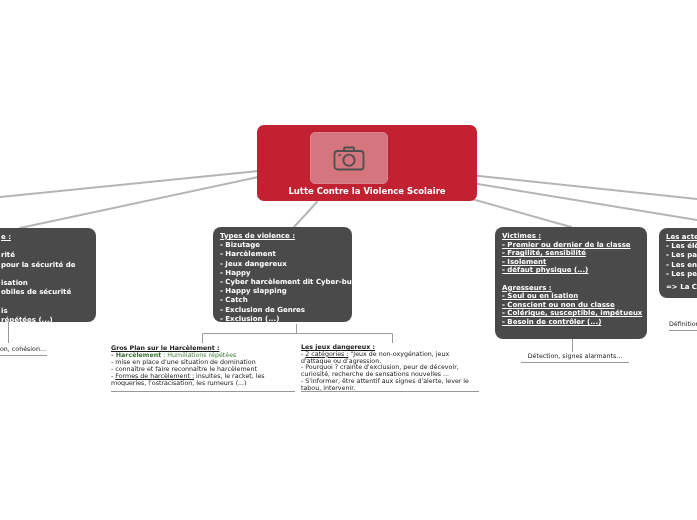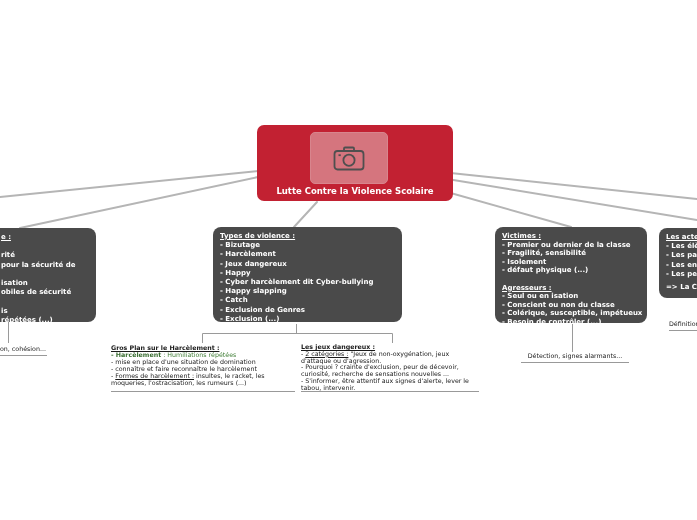--- a/index.html
+++ b/index.html
@@ -17,7 +17,7 @@
   .mapnode .ntitle{text-decoration:underline;}
   .nl{min-height:9.2px;}
   .central{
-    position:absolute;left:257px;top:125px;width:196px;height:76px;
+    position:absolute;left:257px;top:125px;width:220px;height:76px;
     background:#c22132;border-radius:7px;box-sizing:border-box;
   }
   .central .imgph{

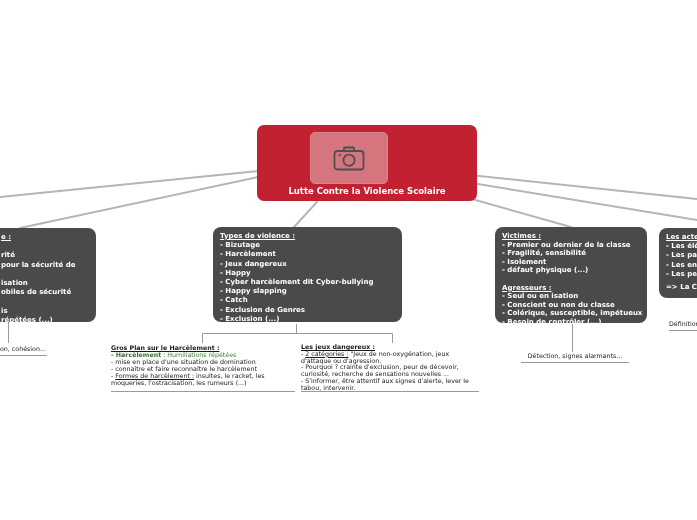--- a/index.html
+++ b/index.html
@@ -94,7 +94,7 @@
   </div>
 </div>
 
-<div class="mapnode" style="left:213px;top:227px;width:189px;height:95px;">
+<div class="mapnode" style="left:213px;top:227px;width:139px;height:95px;">
   <div class="nl ntitle">Types de violence :</div>
   <div class="nl">- Bizutage</div>
   <div class="nl">- Harcèlement</div>

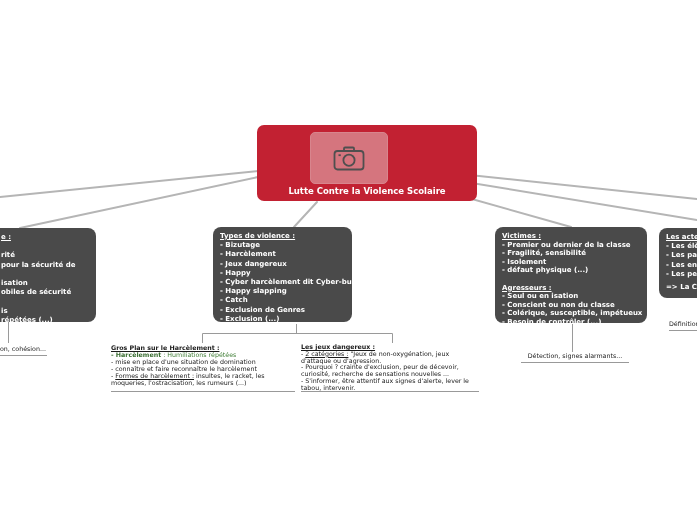--- a/index.html
+++ b/index.html
@@ -107,7 +107,7 @@
   <div class="nl">- Exclusion (...)</div>
 </div>
 
-<div class="mapnode vnode" style="left:495px;top:227px;width:152px;height:96px;">
+<div class="mapnode vnode" style="left:495px;top:227px;width:152px;height:112px;text-decoration:underline;">
   <div class="nl ntitle">Victimes :</div>
   <div class="nl">- Premier ou dernier de la classe</div>
   <div class="nl">- Fragilité, sensibilité</div>

